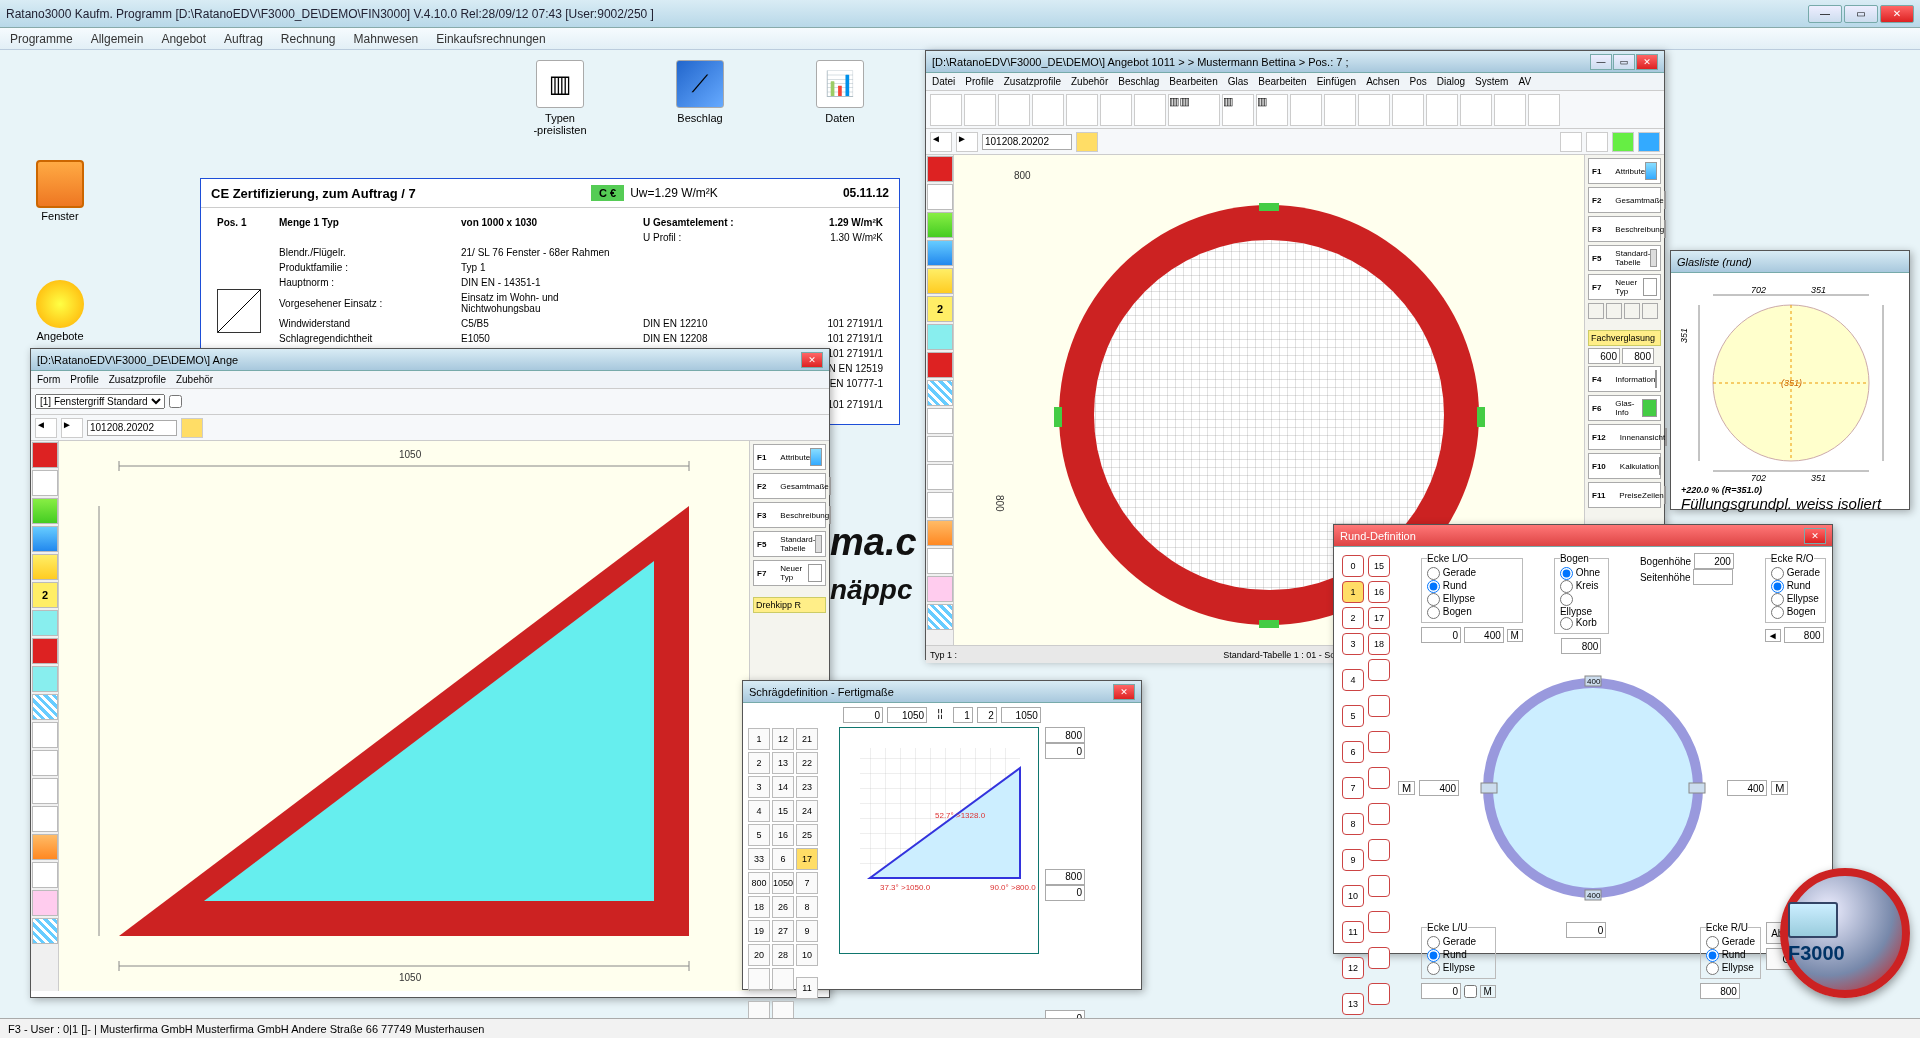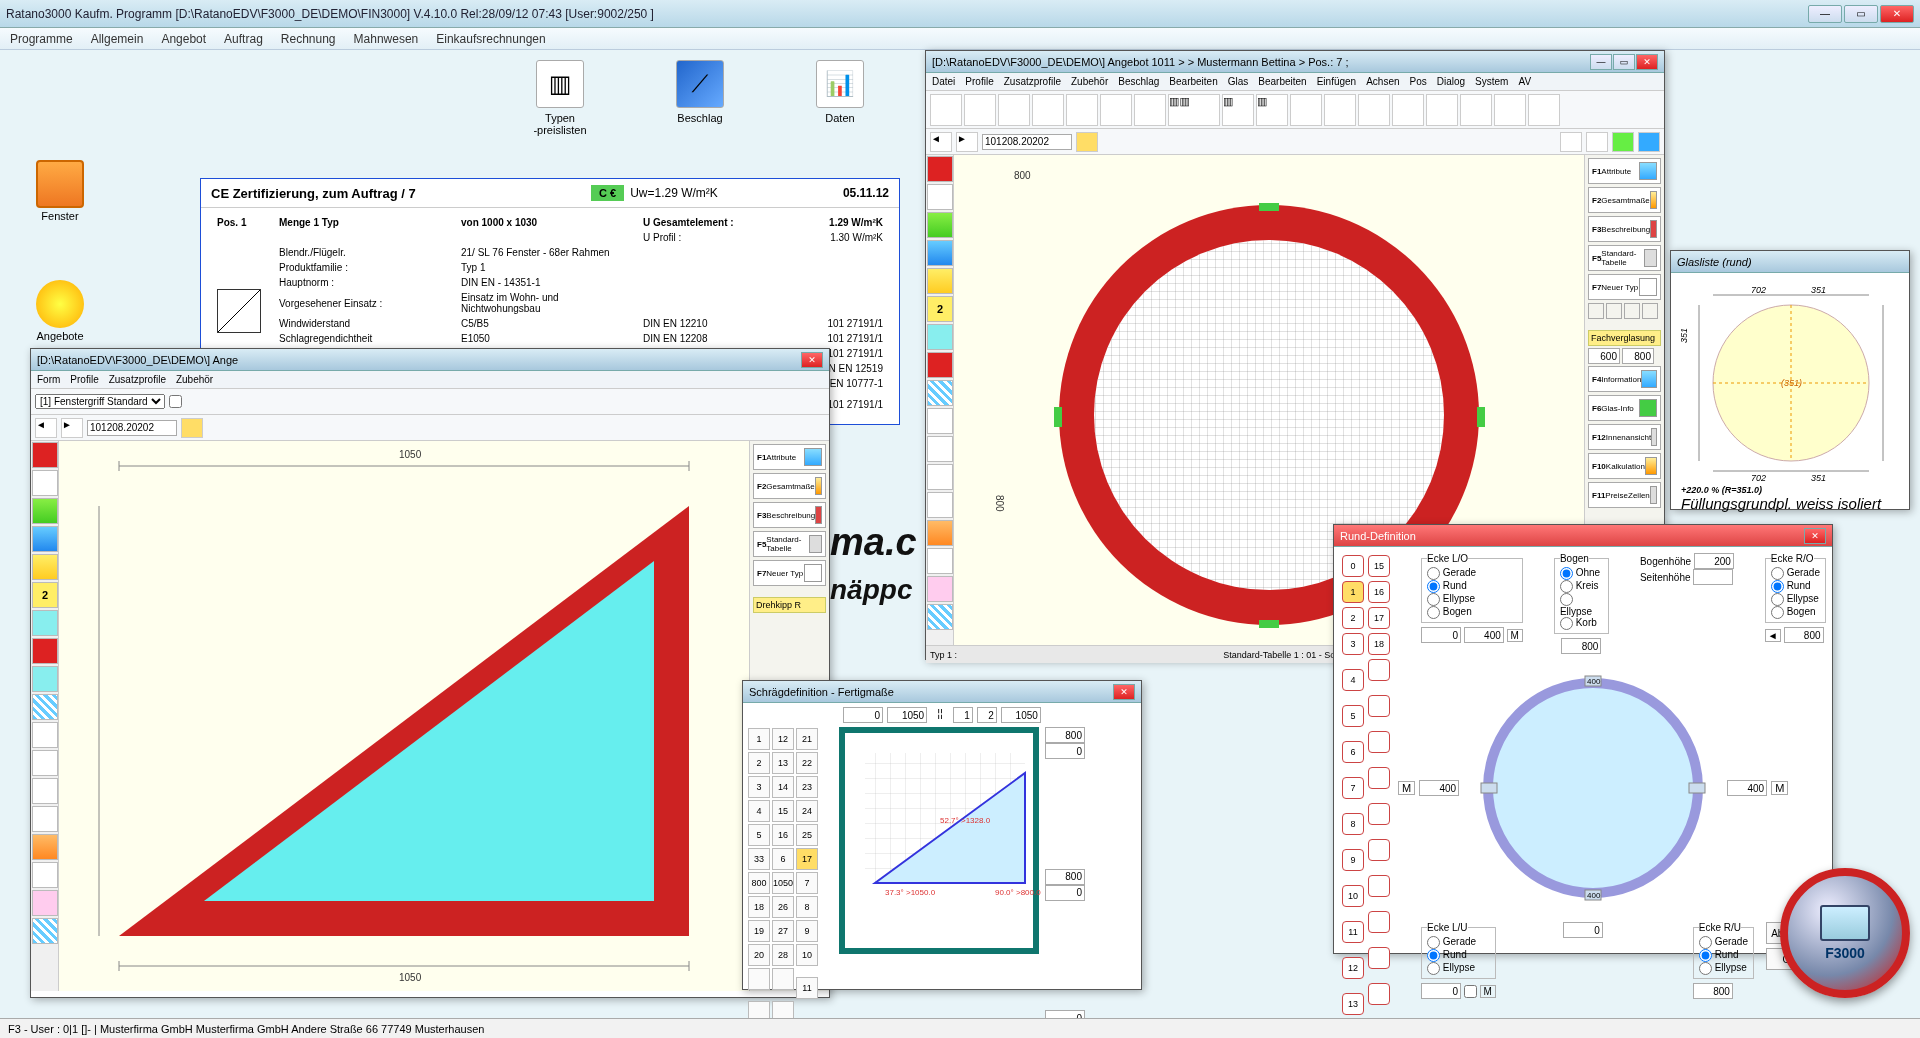--- a/index.html
+++ b/index.html
@@ -74,7 +74,7 @@
 
 .fn-panel { width: 80px; background: #f4f4ee; border-left: 1px solid #ccc; padding: 3px; }
 .fn-btn { height: 26px; background: #fff; border: 1px solid #aaa; margin-bottom: 3px; display: flex; align-items: center; padding: 0 3px; font-size: 8px; cursor: pointer; }
-.fn-btn .k { font-weight: bold; margin-right: 0; }
+.fn-btn .k { font-weight: bold; margin-right: 14px; }
 .fn-btn .sw { width:18px; height:18px; margin-left:auto; border:1px solid #999; }
 .fn-sep { height: 8px; }
 

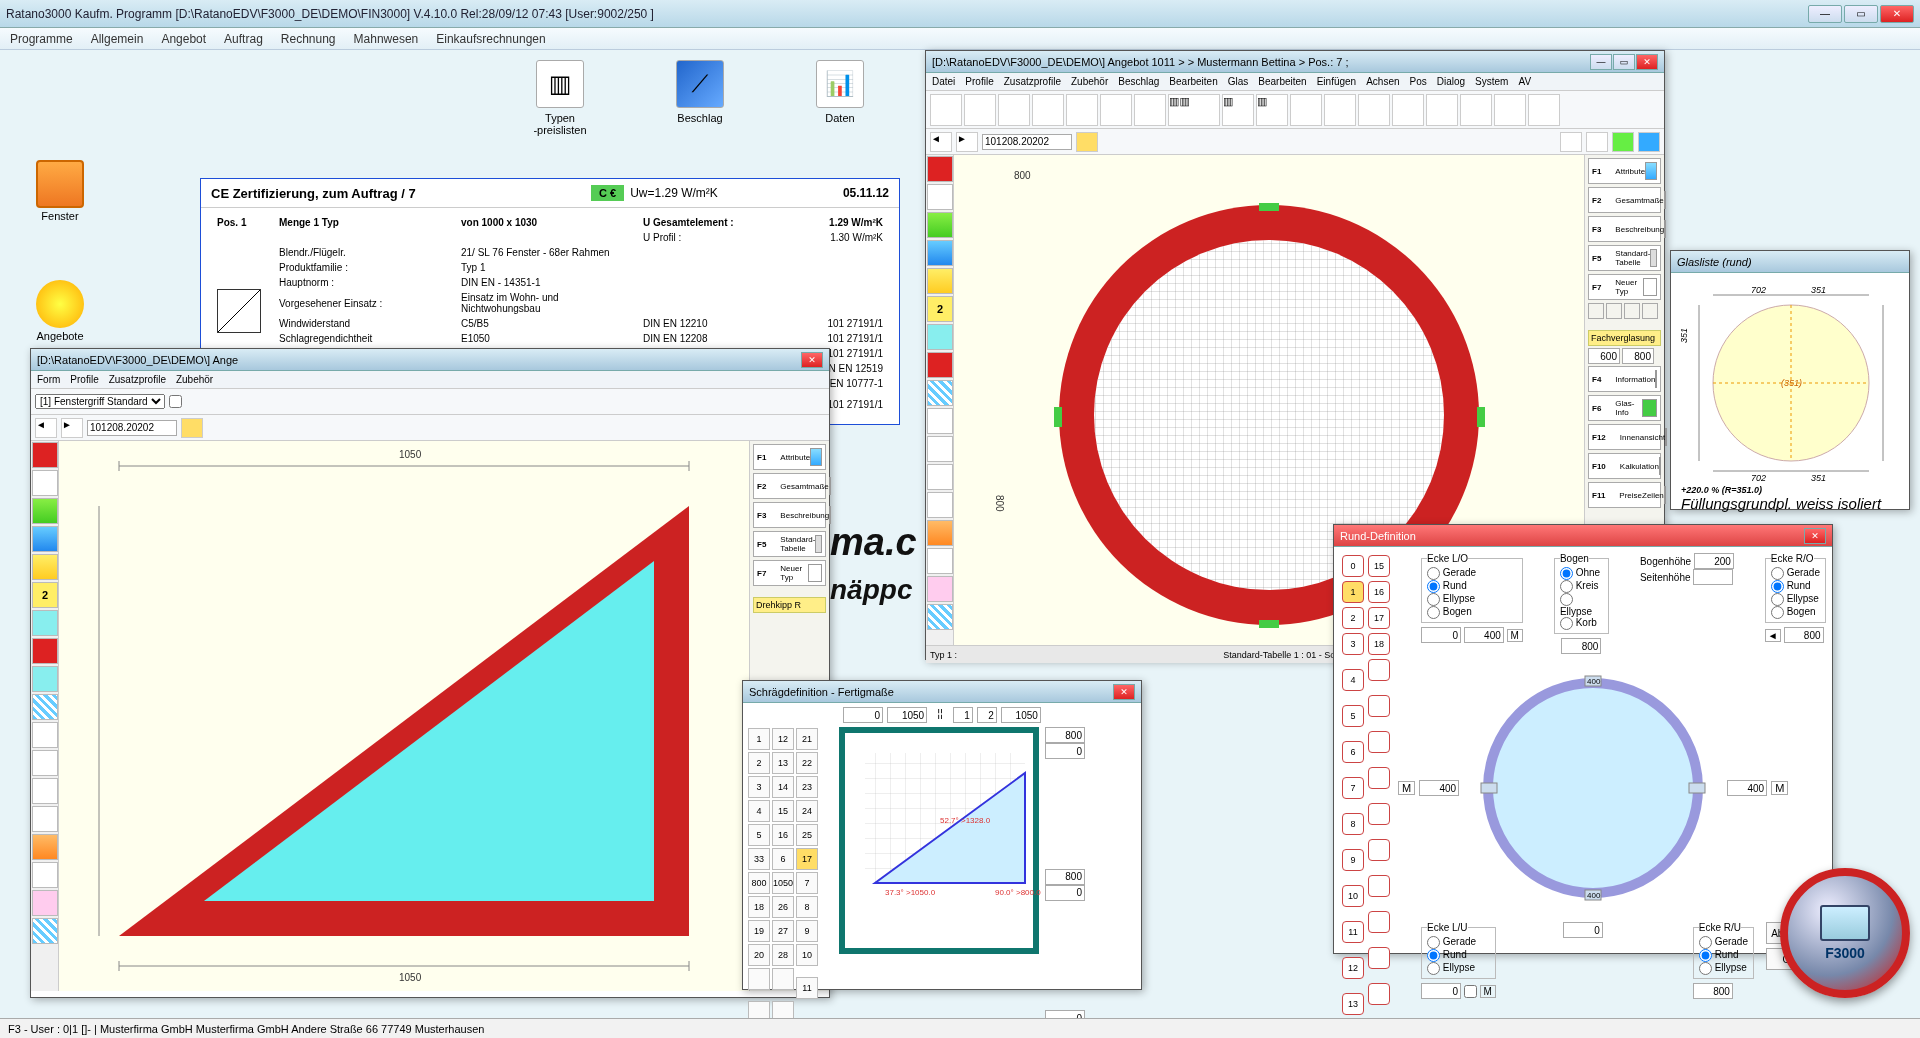--- a/index.html
+++ b/index.html
@@ -565,7 +565,7 @@
       </div>
       <div style="display:flex;gap:6px">
         <div class="sch-grid" style="width:86px" id="sch-grid"><div class="sb">1</div><div class="sb">12</div><div class="sb">21</div><div class="sb">2</div><div class="sb">13</div><div class="sb">22</div><div class="sb">3</div><div class="sb">14</div><div class="sb">23</div><div class="sb">4</div><div class="sb">15</div><div class="sb">24</div><div class="sb">5</div><div class="sb">16</div><div class="sb">25</div><div class="sb">33</div><div class="sb">6</div><div class="sb sel">17</div><div class="sb">800</div><div class="sb">1050</div><div class="sb">7</div><div class="sb">18</div><div class="sb">26</div><div class="sb">8</div><div class="sb">19</div><div class="sb">27</div><div class="sb">9</div><div class="sb">20</div><div class="sb">28</div><div class="sb">10</div><div class="sb"></div><div class="sb"></div><div class="sb">11</div><div class="sb"></div><div class="sb"></div></div>
-        <div style="position:relative;width:200px;height:227px;border:6px solid #0f766e">
+        <div style="position:relative;width:200px;height:227px;border:1px solid #0f766e">
           <svg width="200" height="180">
             <defs>
                 <pattern id="g2" width="15" height="15" patternUnits="userSpaceOnUse">

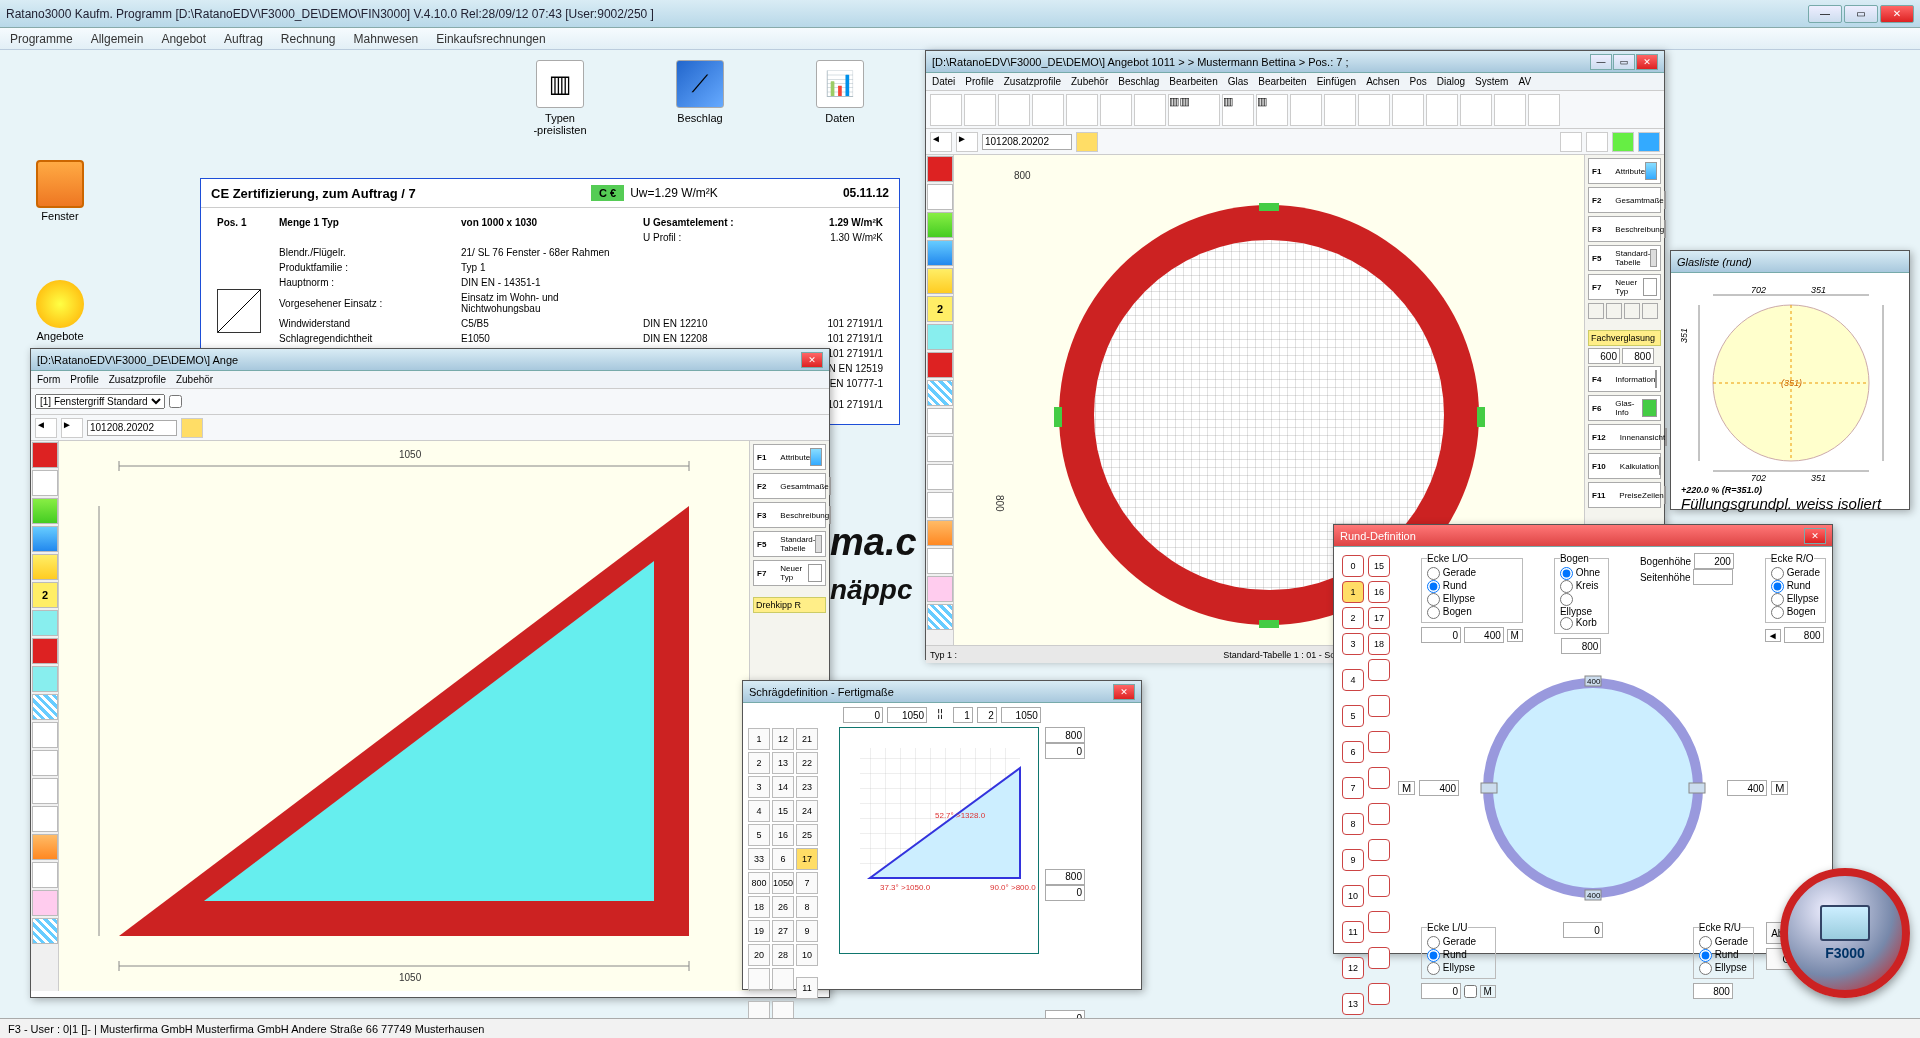--- a/index.html
+++ b/index.html
@@ -668,7 +668,7 @@
           <input class="rd-input" value="400" style="">
           <span style="border:1px solid #aaa;padding:0 3px">M</span>
         </div>
-        <div style="display:flex;gap:12px;align-items:flex-start">
+        <div style="display:flex;gap:5px;align-items:flex-start">
           <div class="rd-fields">
             <fieldset>
                 <legend>Ecke L/U</legend>

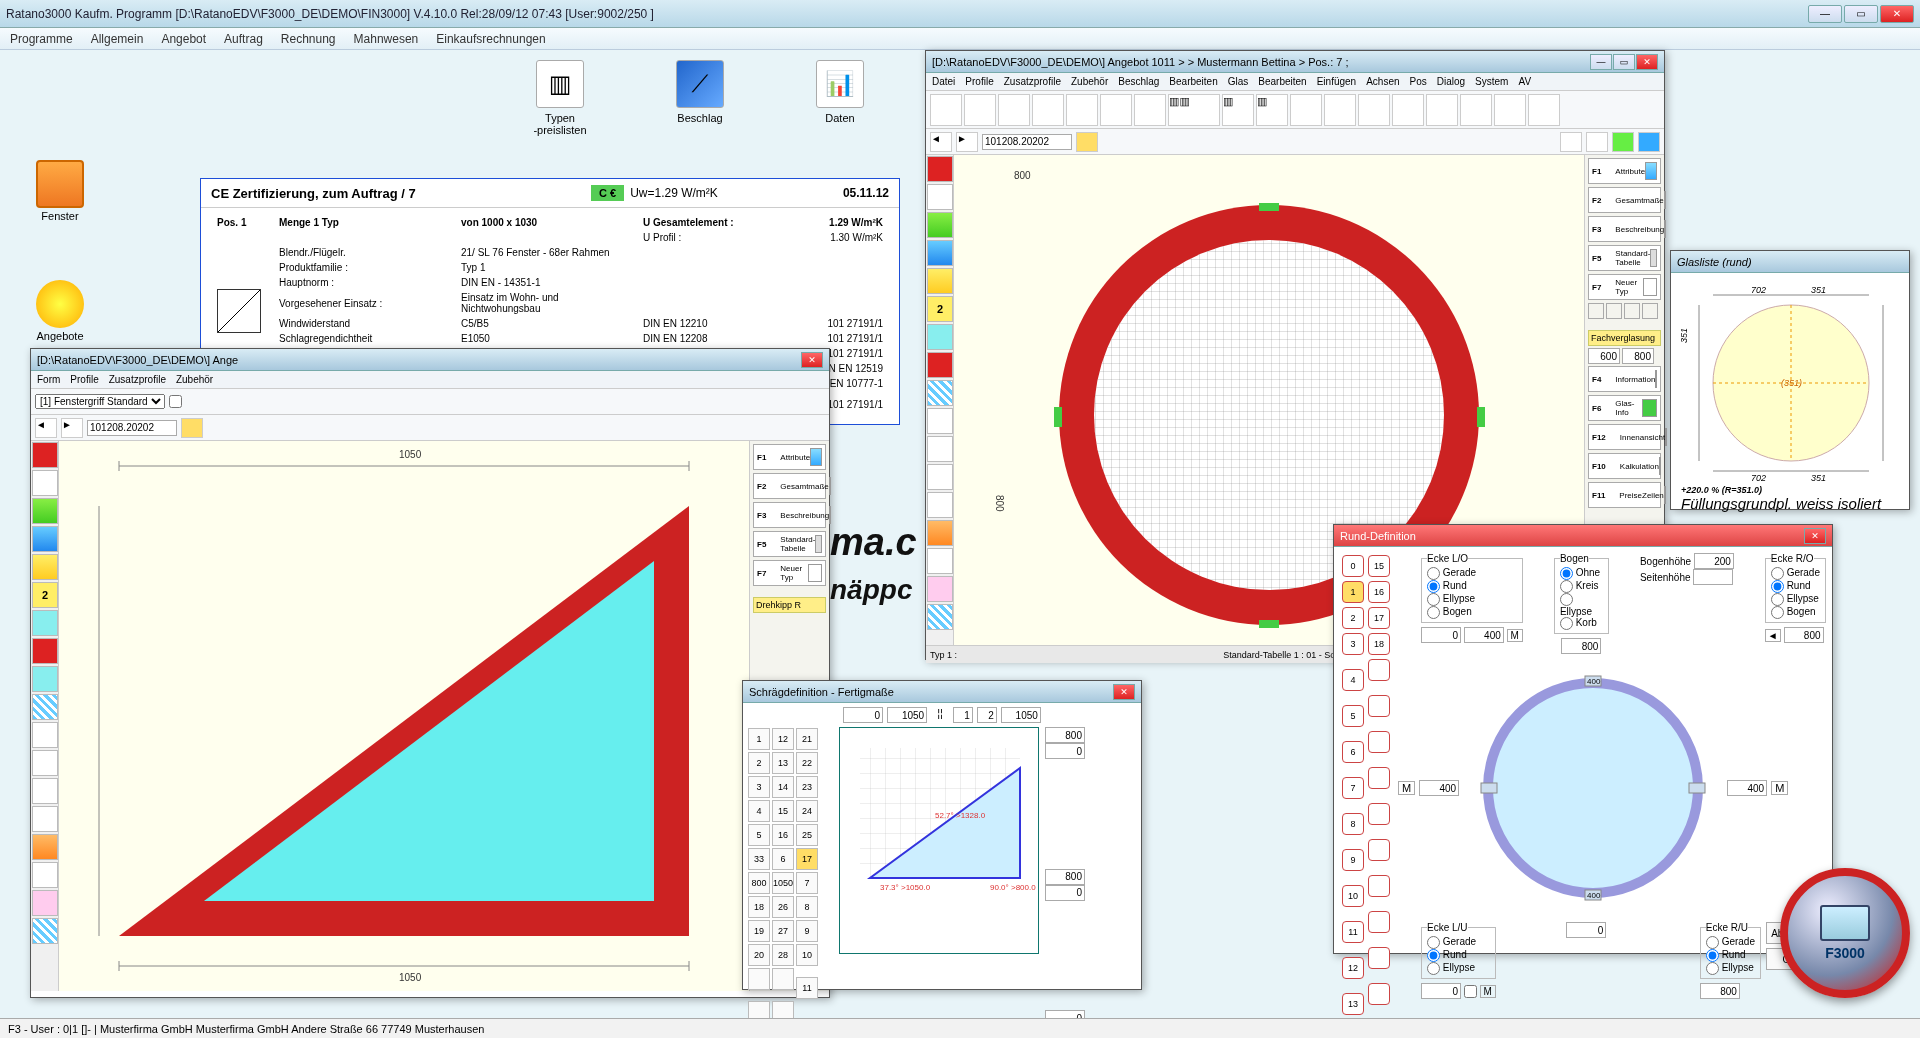--- a/index.html
+++ b/index.html
@@ -106,7 +106,7 @@
 .sch-grid .sb.sel { background:#fd6; }
 
 
-.f3000 { position:absolute; right:10px; bottom:20px; width:130px; height:130px; border-radius:50%; background: radial-gradient(circle at 35% 30%, #eef, #78a 60%, #c22 95%); border:8px solid #c22; display:flex; flex-direction:column; align-items:center; justify-content:center; color:#036; font-weight:bold; font-size:14px; cursor:pointer; box-shadow:0 4px 10px rgba(0,0,0,.4); }
+.f3000 { position:absolute; right:10px; bottom:20px; width:130px; height:130px; border-radius:50%; background: radial-gradient(circle at 35% 30%, #eef, #78a 60%, #c22 95%); border:8px solid #c22; display:flex; flex-direction:column; align-items:flex-start; justify-content:center; color:#036; font-weight:bold; font-size:20px; cursor:pointer; box-shadow:0 4px 10px rgba(0,0,0,.4); }
 .f3000 .mon { width:50px; height:36px; background:linear-gradient(#cef,#9cd); border:2px solid #346; border-radius:3px; margin-bottom:4px; }
 
 

